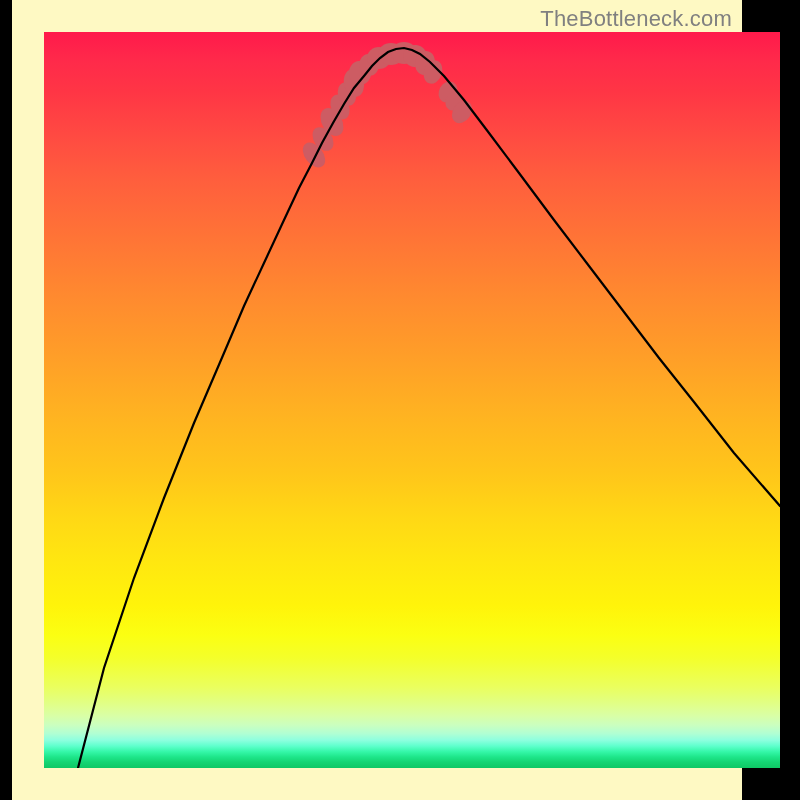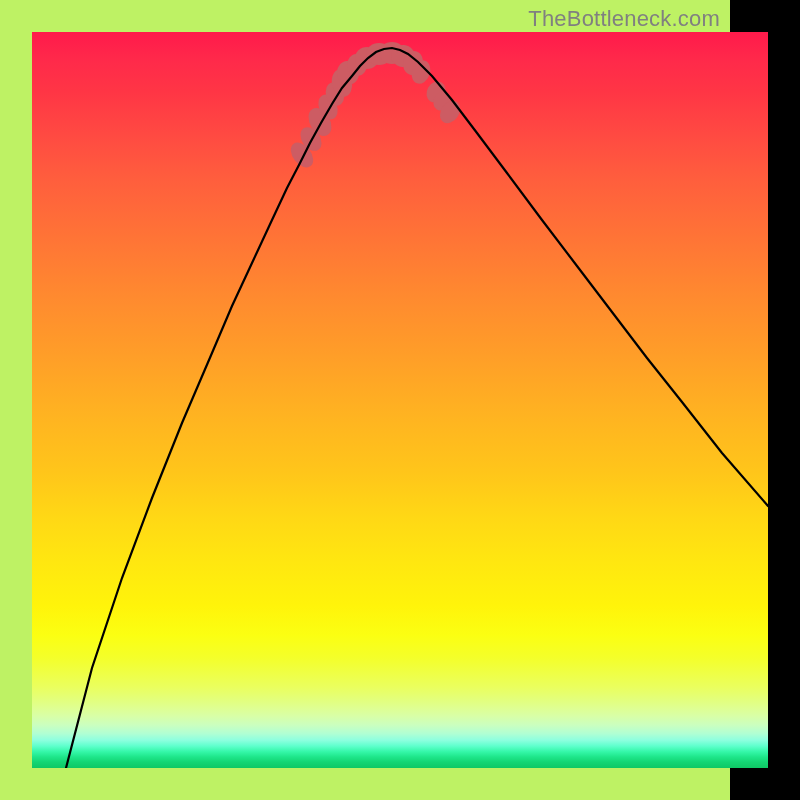--- a/index.html
+++ b/index.html
@@ -14,10 +14,10 @@
   .frame {
     position: absolute;
     top: 0;
-    left: 0;
+    left: 12px;
     width: 730px;
     height: 800px;
-    background: #bef264;
+    background: #fef9c3;
   }
   .plot {
     position: absolute;

